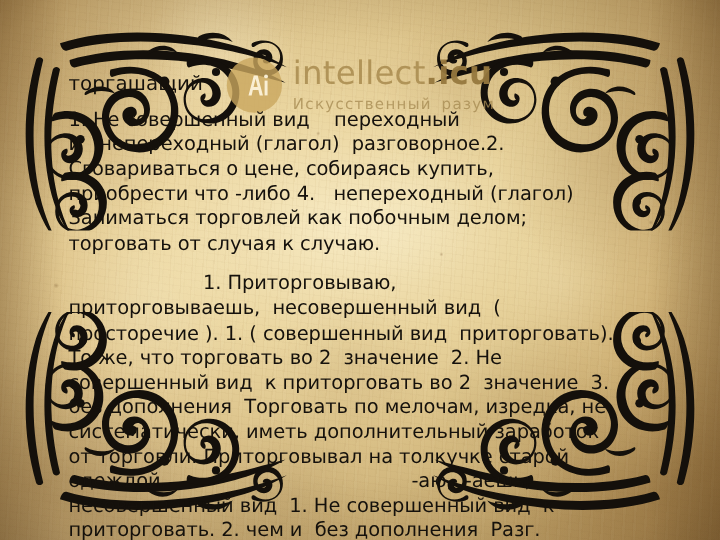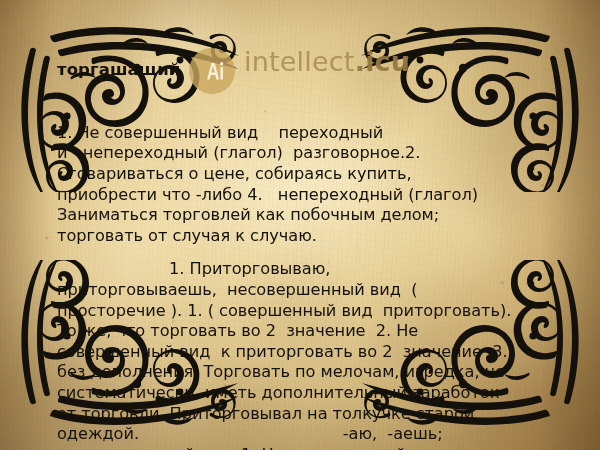--- a/index.html
+++ b/index.html
@@ -144,8 +144,7 @@
     font-size: 16.5px;
     line-height: 1.2;
     letter-spacing: 0.1px;
-    margin-bottom: 43px;
-    font-weight: bold;
+    margin-bottom: 10px;
   }
   .para {
     font-size: 16.2px;

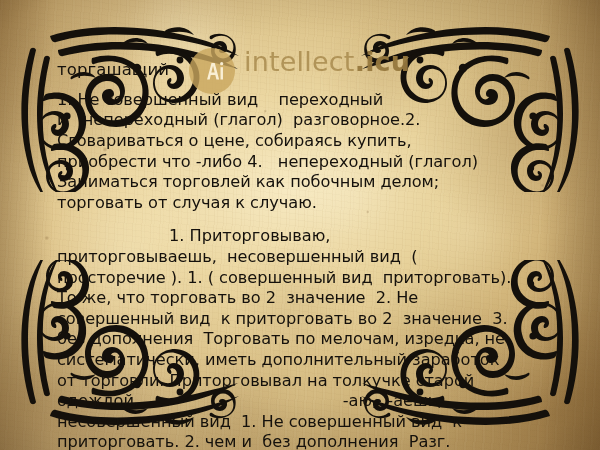--- a/index.html
+++ b/index.html
@@ -281,6 +281,7 @@
     </div>
     <div class="wm-text">
       <div class="wm-main"><span>intellect</span><b>.icu</b></div>
+      <div class="wm-sub">Искусственный  разум</div>
     </div>
   </div>
 

